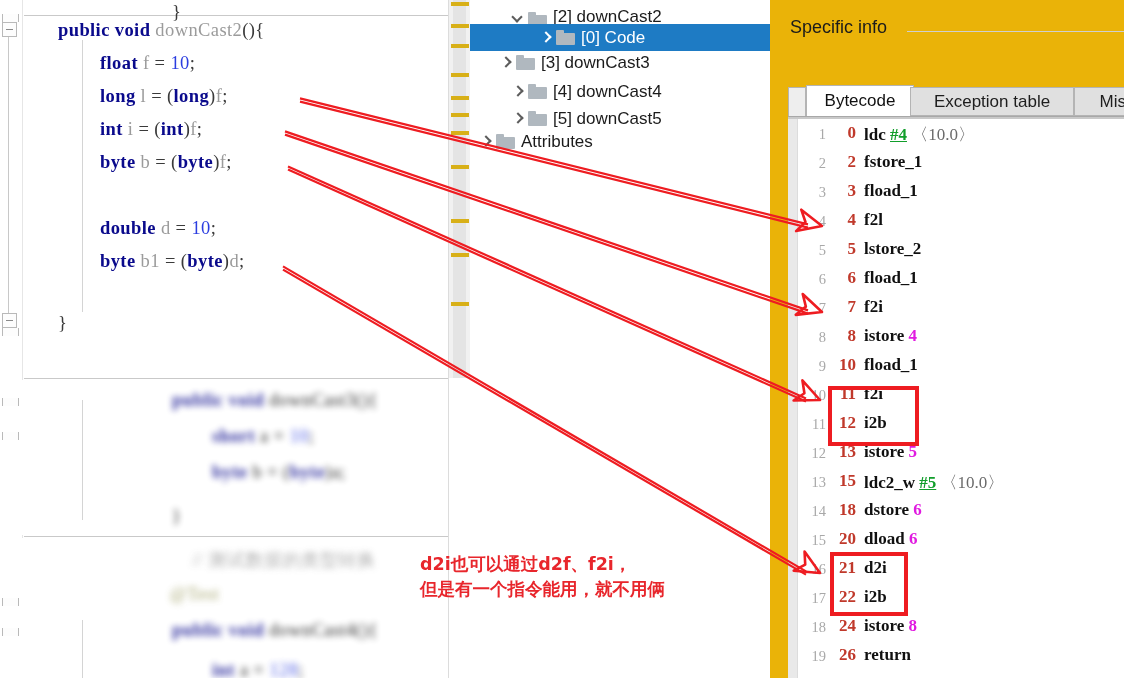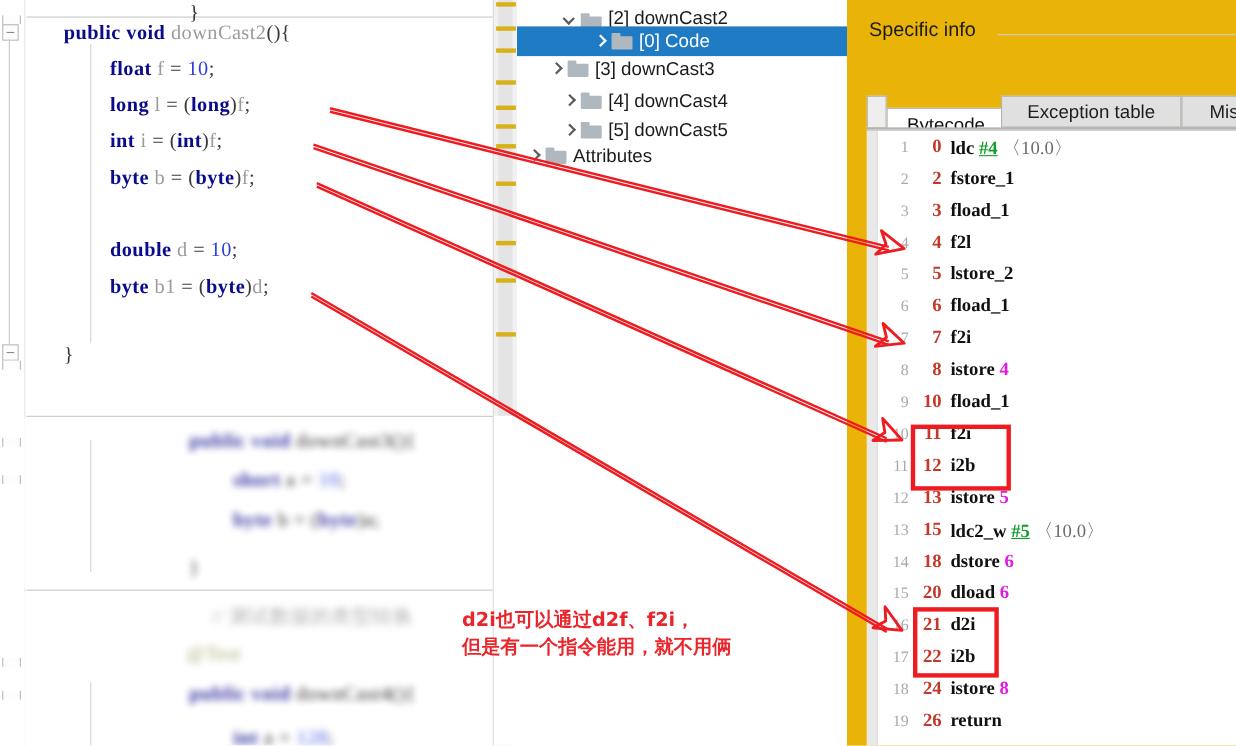--- a/index.html
+++ b/index.html
@@ -312,7 +312,7 @@
   <div id="tabstrip">
     <div class="tabpad"></div>
     <div id="tabs-host">
-        <div class="tab active" style="left: 18px; width: 108px; margin-top: 13px;">Bytecode</div>
+        <div class="tab active" style="left: 18px; width: 108px;">Bytecode</div>
         <div class="tab" style="left: 122px; width: 164px;">Exception table</div>
         <div class="tab" style="left: 286px; width: 86px;">Misc</div>
       </div>

